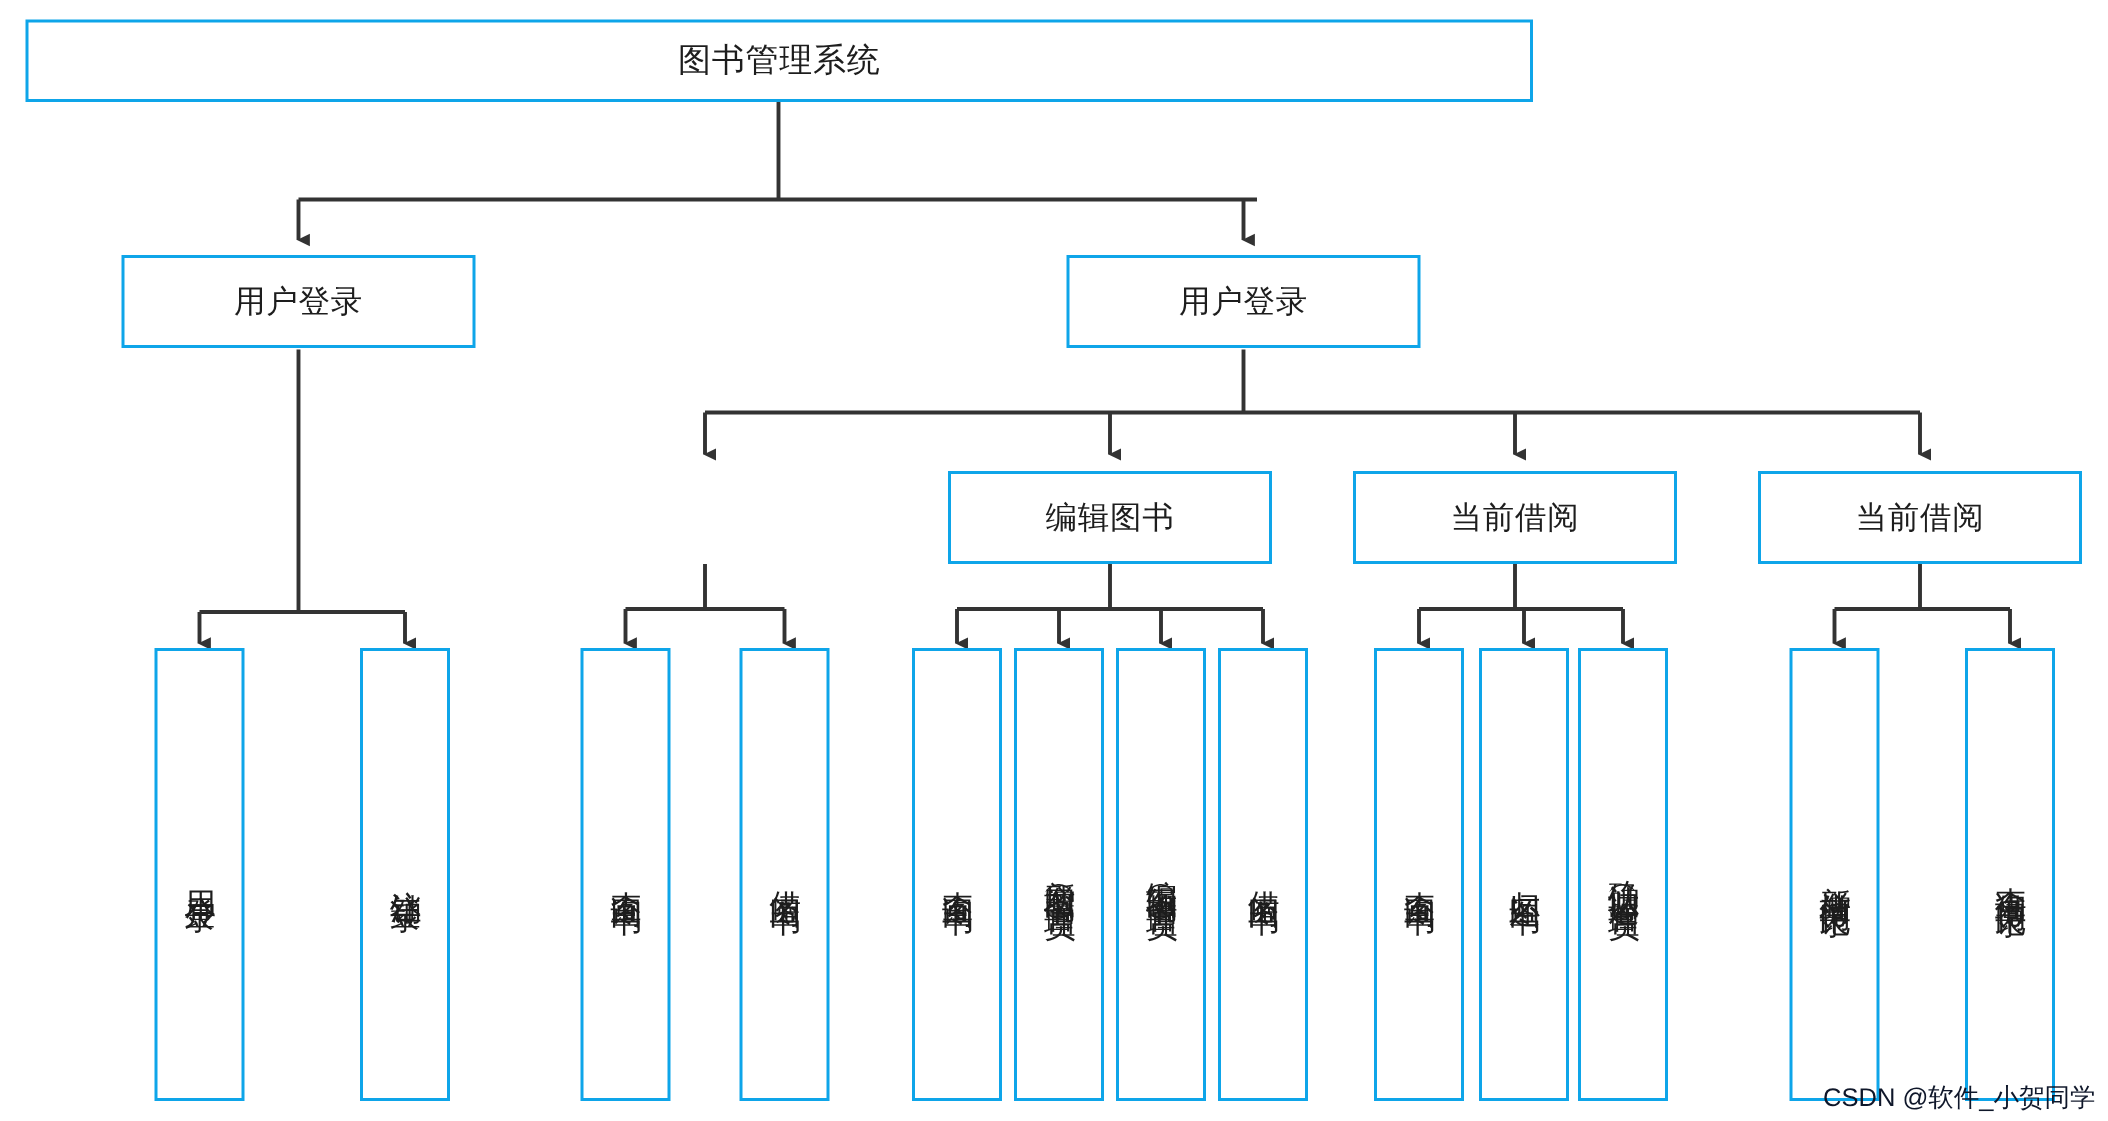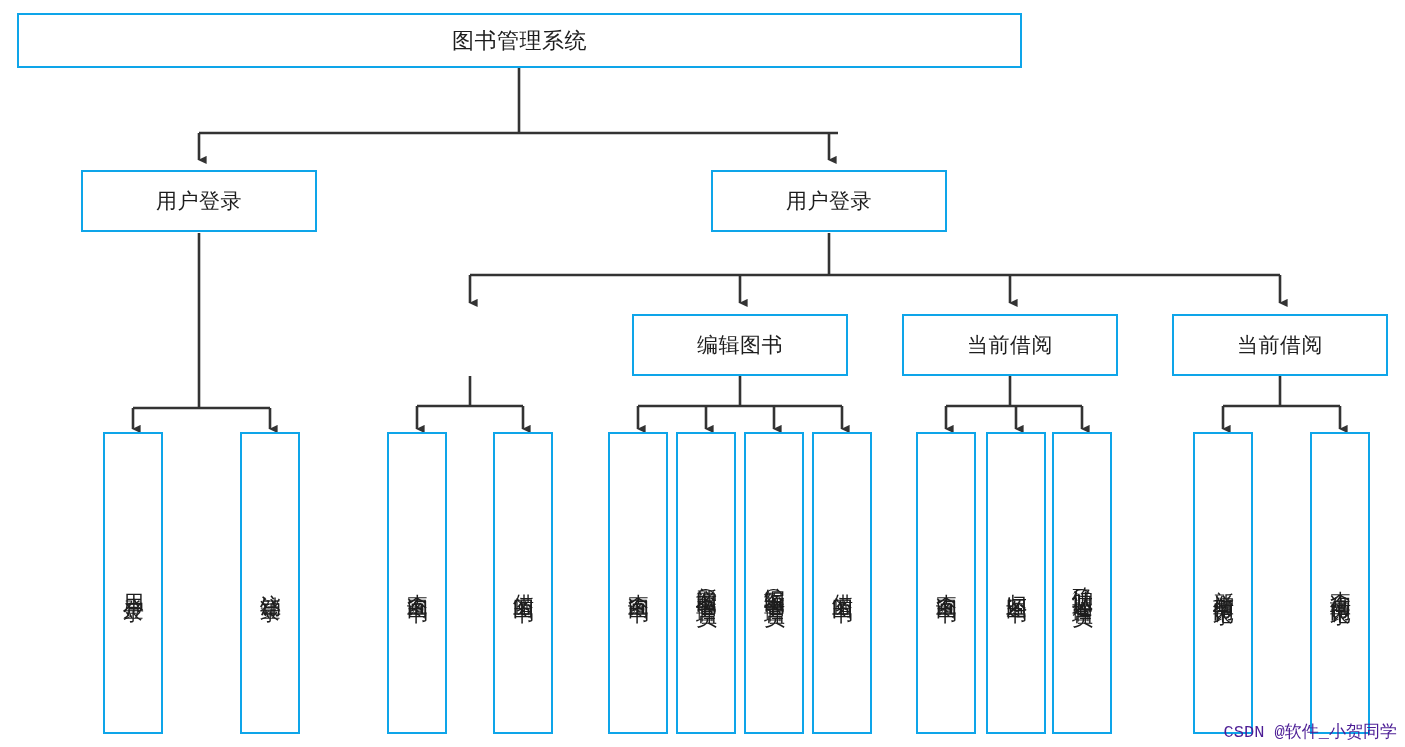--- a/index.html
+++ b/index.html
@@ -66,10 +66,10 @@
     right: 8px;
     bottom: 4px;
     font-size: 17px;
-    color: #4c1d95;
+    color: #0f172a;
     z-index: 5;
     white-space: nowrap;
-    font-family: Liberation Mono, monospace;
+    font-family: Liberation Sans, sans-serif;
     margin-top: 11px;
   }
 </style>

